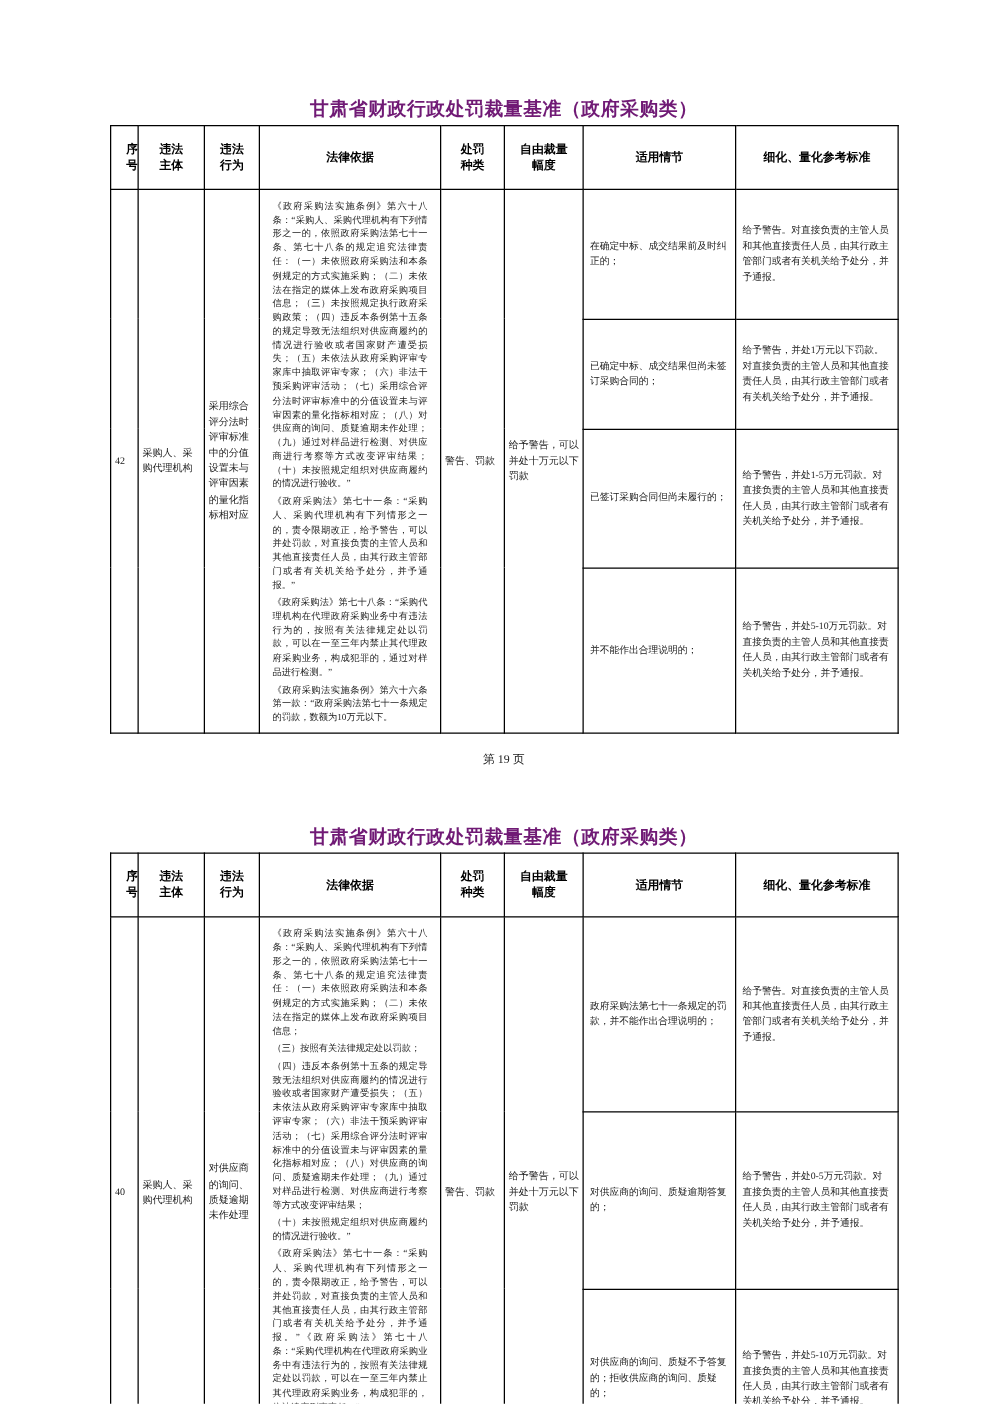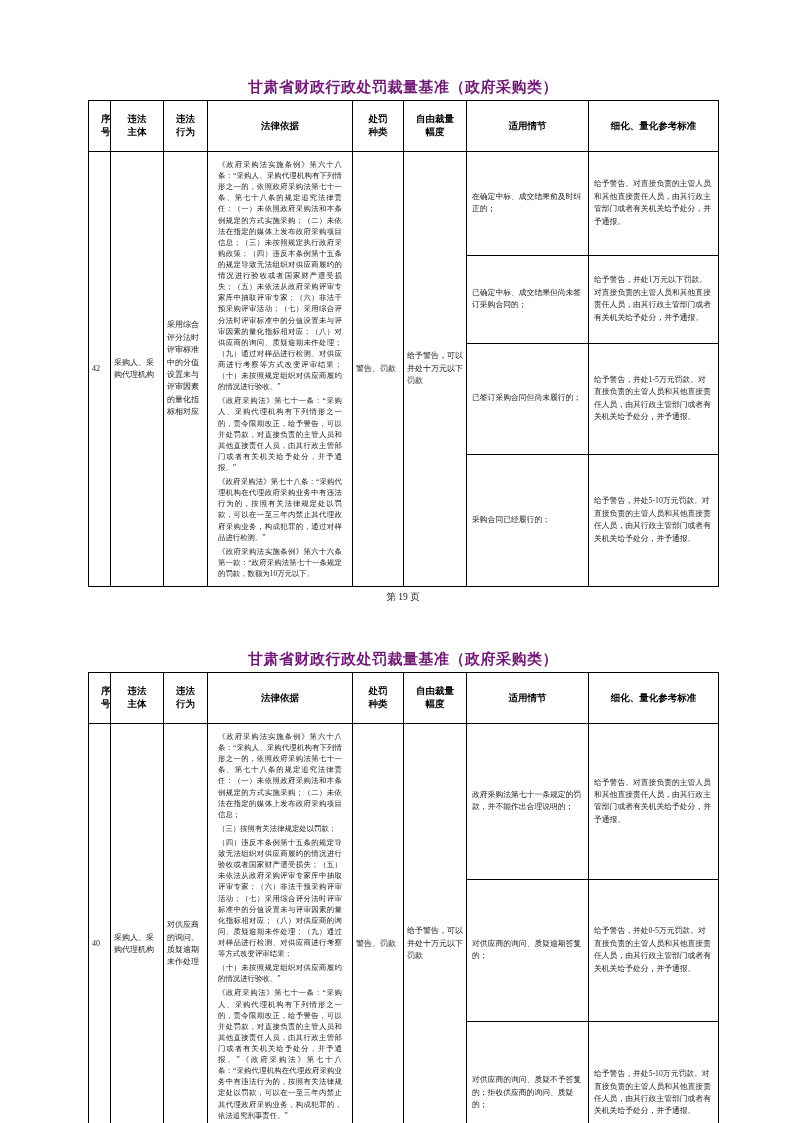--- a/index.html
+++ b/index.html
@@ -105,7 +105,7 @@
           <td class="c-std">给予警告，并处1-5万元罚款。对直接负责的主管人员和其他直接责任人员，由其行政主管部门或者有关机关给予处分，并予通报。</td>
         </tr>
         <tr style="height:107px">
-          <td class="c-circ">采购合同已经履行的；</td>
+          <td class="c-circ">并不能作出合理说明的；</td>
           <td class="c-std">给予警告，并处5-10万元罚款。对直接负责的主管人员和其他直接责任人员，由其行政主管部门或者有关机关给予处分，并予通报。</td>
         </tr>
       </tbody>

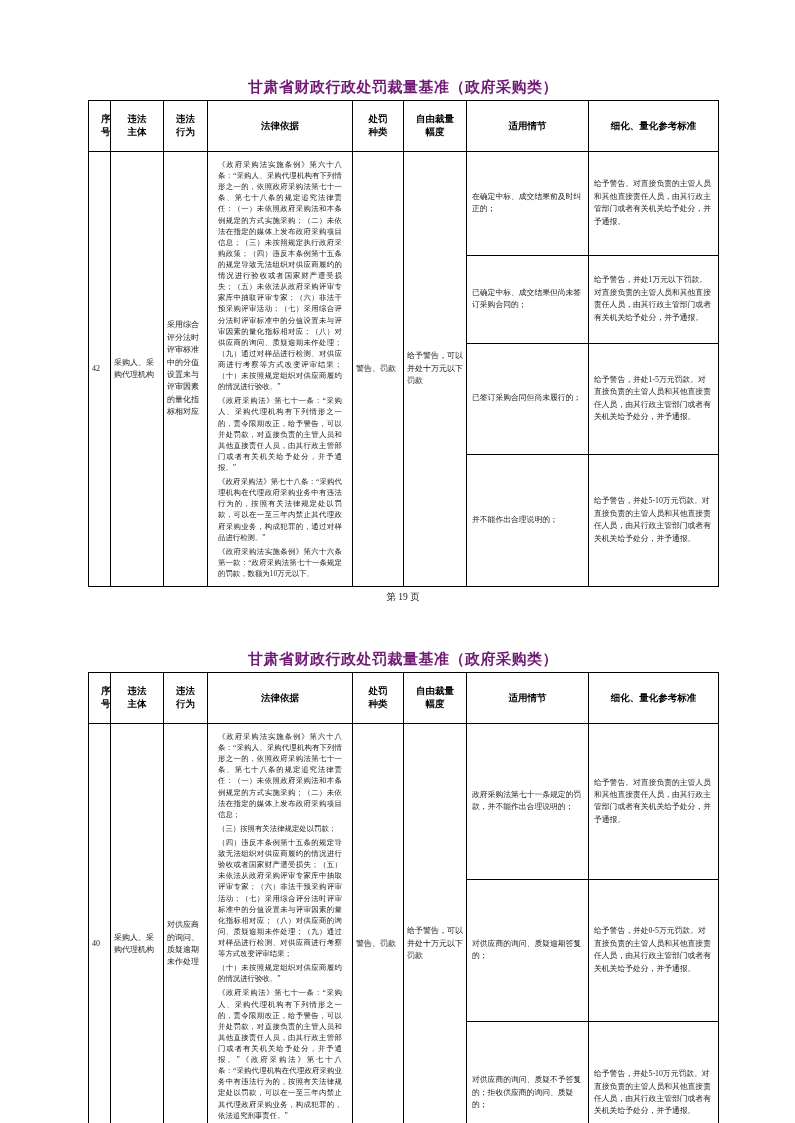--- a/index.html
+++ b/index.html
@@ -47,7 +47,7 @@
     font-size: 7.8px; text-align: left; padding: 3px 5px; line-height: 1.6;
   }
   .doc-footer {
-    text-align: center; font-size: 9.5px; margin-top: 4px; color: #222;
+    text-align: center; font-size: 9.5px; margin-top: 14px; color: #222;
   }
 </style>
 </head>

